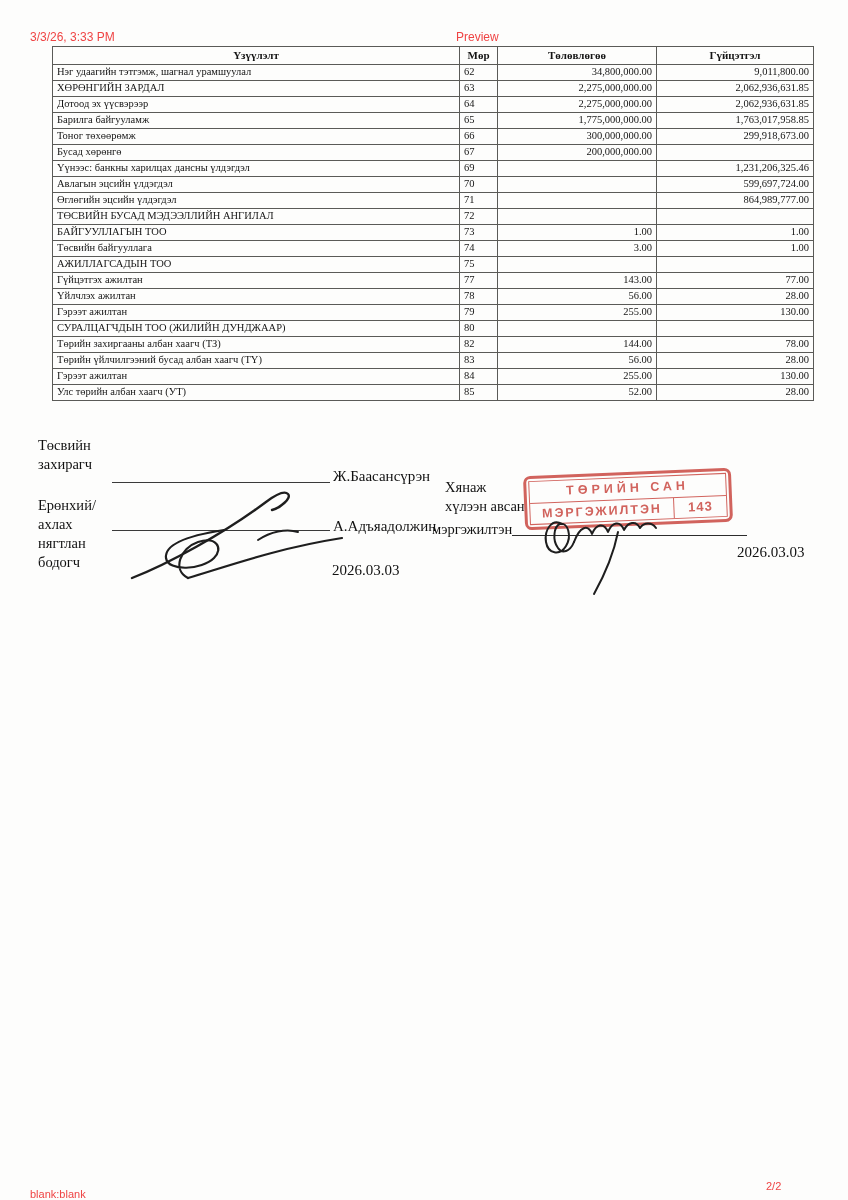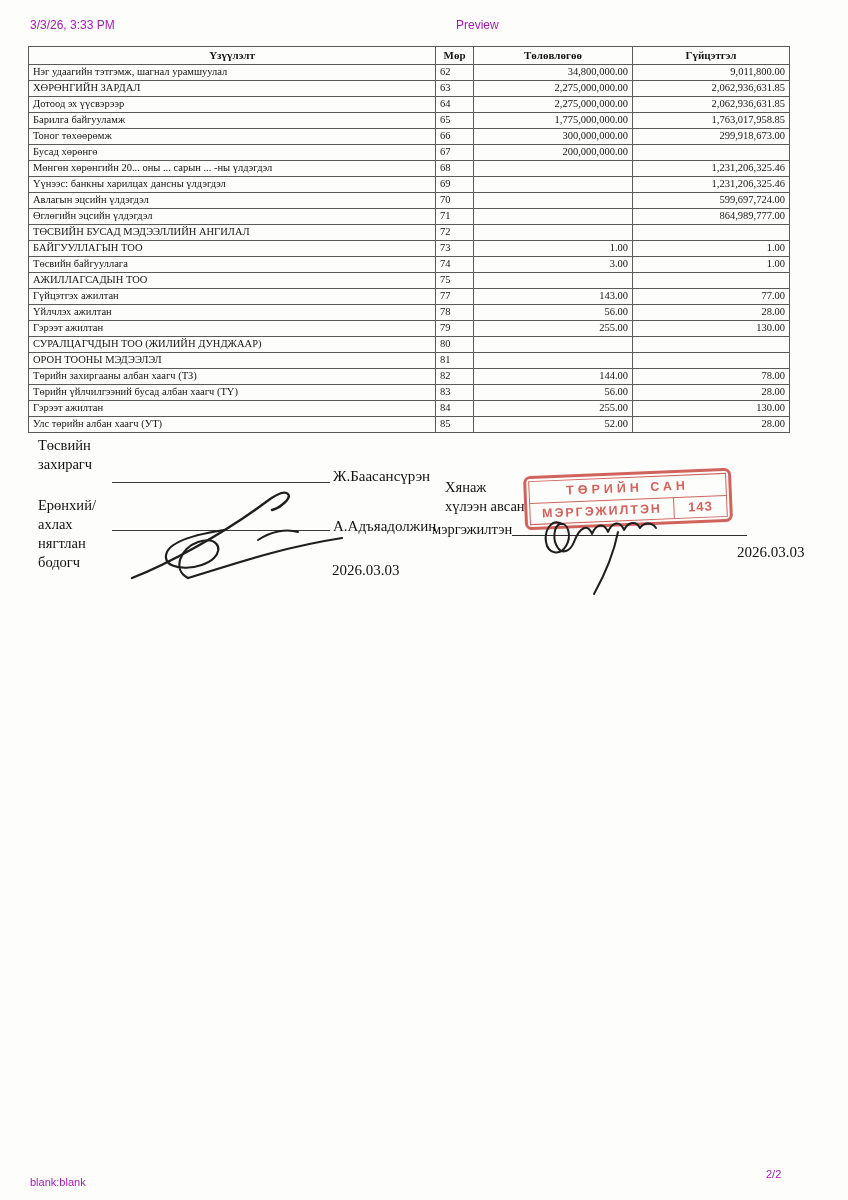--- a/index.html
+++ b/index.html
@@ -10,7 +10,7 @@
   }
   .abs{position:absolute;}
   
-  .chrome{font-family:"Liberation Sans", sans-serif;font-size:12px;color:#a21caf;}
+  .chrome{font-family:"Liberation Sans", sans-serif;font-size:12px;color:#ef4444;margin-top:12px;}
   
   .report-table{
     position:absolute;left:28px;top:46px;width:761px;

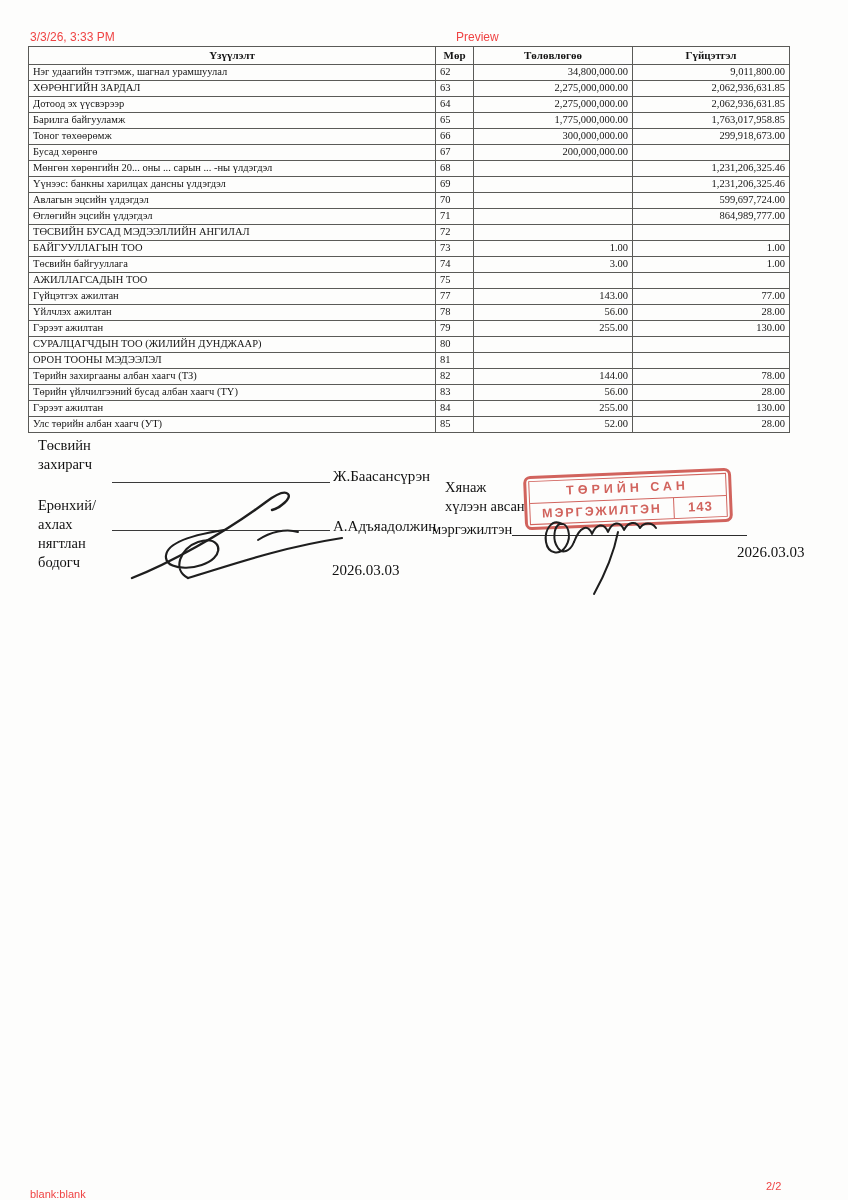--- a/index.html
+++ b/index.html
@@ -13,7 +13,7 @@
   .chrome{font-family:"Liberation Sans", sans-serif;font-size:12px;color:#ef4444;margin-top:12px;}
   
   .report-table{
-    position:absolute;left:28px;top:46px;width:761px;
+    position:absolute;left:52px;top:46px;width:761px;
     border-collapse:collapse;table-layout:fixed;
     font-family:"Liberation Serif", serif;font-size:10.5px;color:#151515;padding-left:48px;
   }

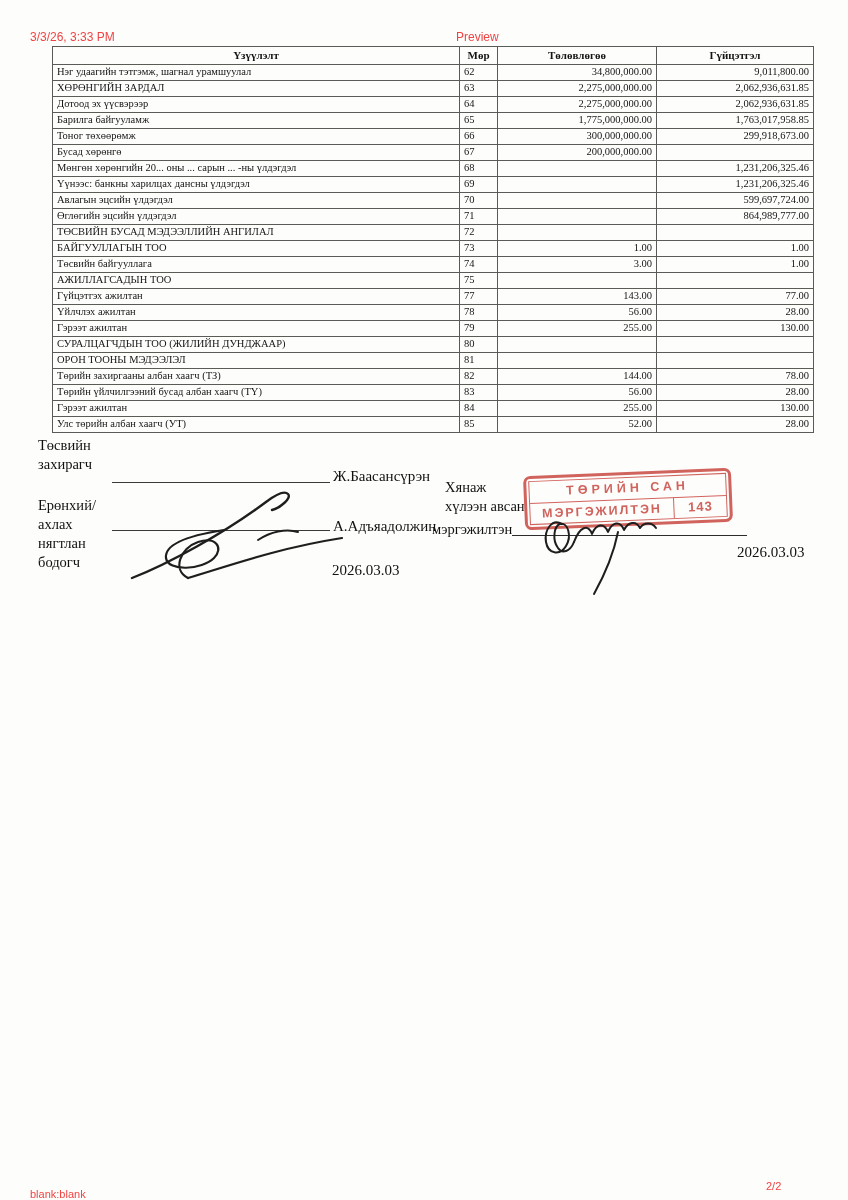--- a/index.html
+++ b/index.html
@@ -119,12 +119,6 @@
         <td class="cell-num"></td>
       </tr>
       <tr>
-        <td class="ind-0">Мөнгөн хөрөнгийн 20... оны ... сарын ... -ны үлдэгдэл</td>
-        <td class="cell-row">68</td>
-        <td class="cell-num"></td>
-        <td class="cell-num">1,231,206,325.46</td>
-      </tr>
-      <tr>
         <td class="ind-2">Үүнээс: банкны харилцах дансны үлдэгдэл</td>
         <td class="cell-row">69</td>
         <td class="cell-num"></td>

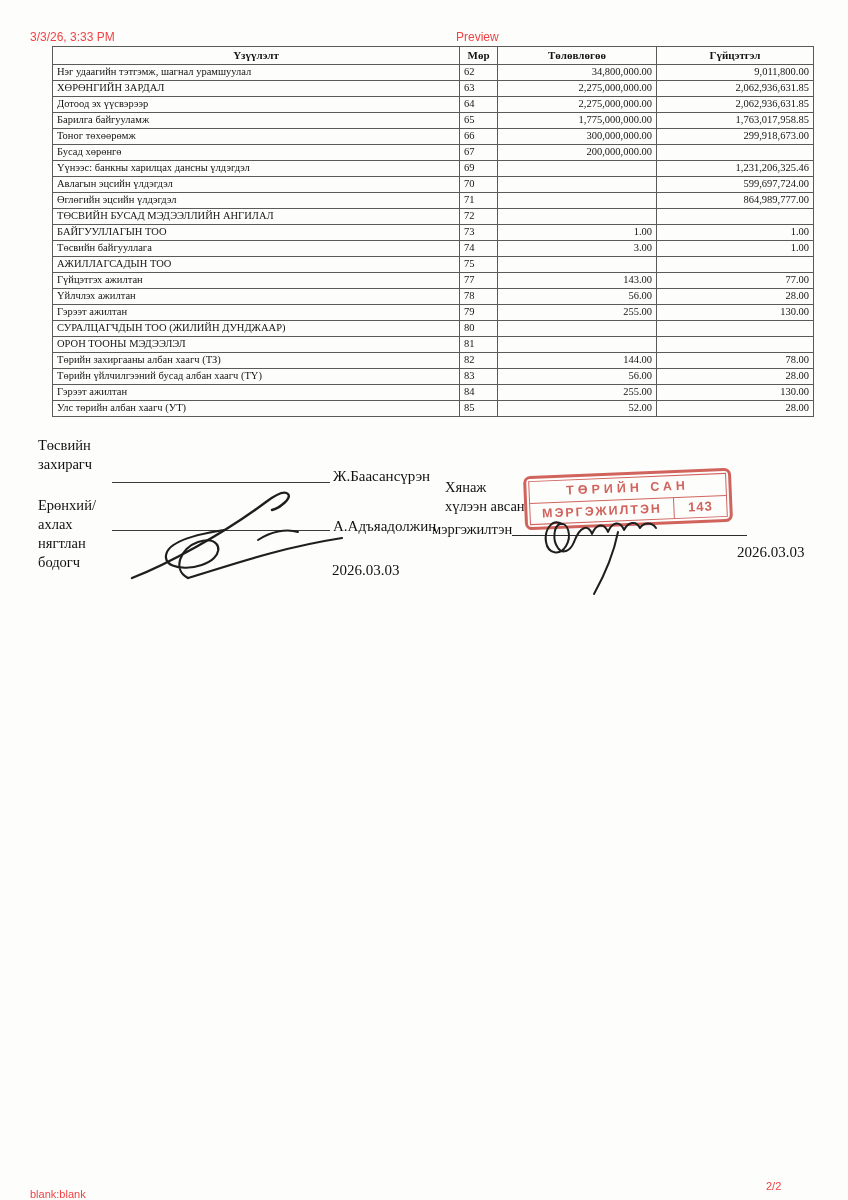--- a/index.html
+++ b/index.html
@@ -185,12 +185,6 @@
         <td class="cell-num"></td>
       </tr>
       <tr>
-        <td class="ind-1">ОРОН ТООНЫ МЭДЭЭЛЭЛ</td>
-        <td class="cell-row">81</td>
-        <td class="cell-num"></td>
-        <td class="cell-num"></td>
-      </tr>
-      <tr>
         <td class="ind-3">Төрийн захиргааны албан хаагч (ТЗ)</td>
         <td class="cell-row">82</td>
         <td class="cell-num">144.00</td>

